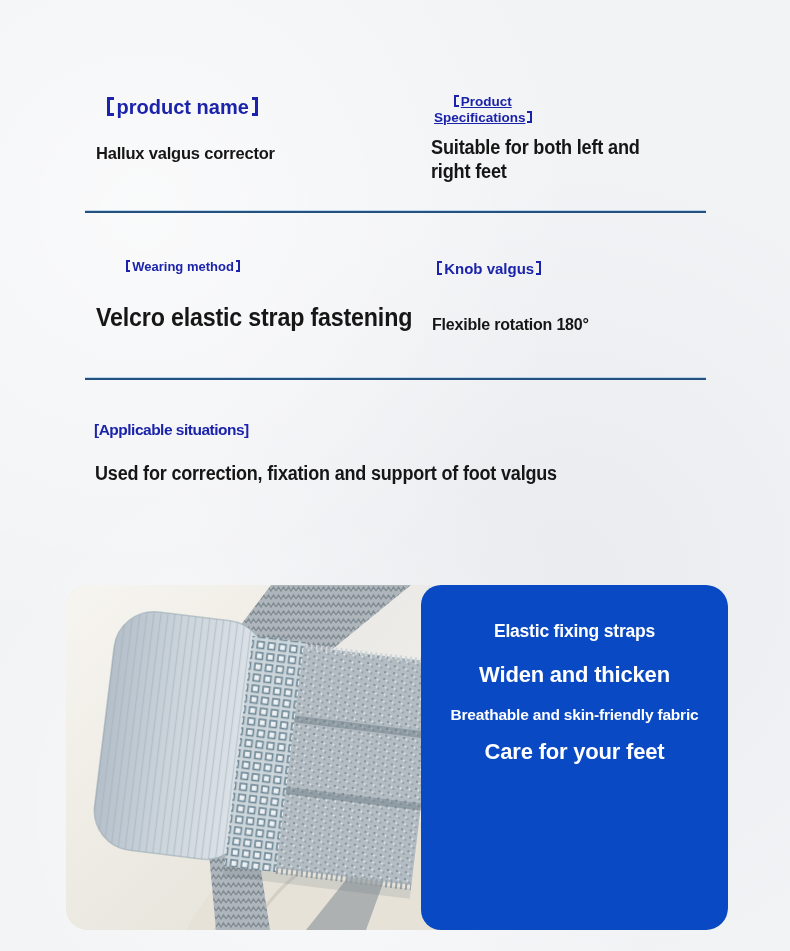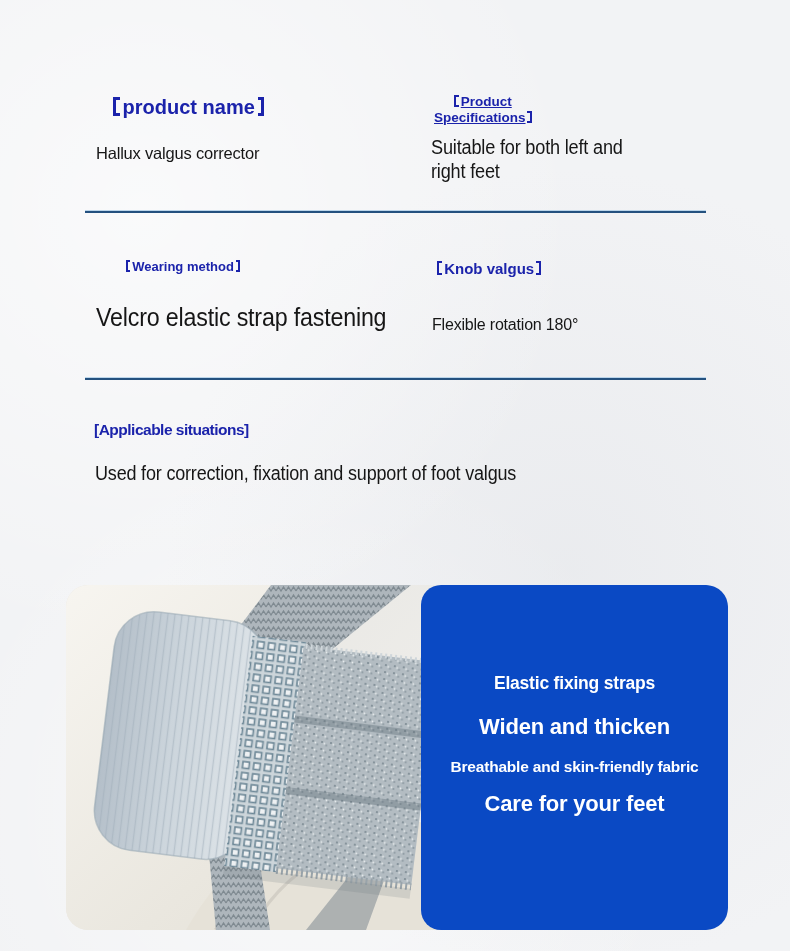--- a/index.html
+++ b/index.html
@@ -61,7 +61,7 @@
 
 <div class="canvas">
 
-  <div class="abs h-blue" style="left:113px;top:96px;font-size:20px;">
+  <div class="abs h-blue" style="left:107px;top:96px;font-size:20px;">
     <span class="bk bk-open"></span><span>product name</span><span class="bk bk-close"></span>
   </div>
   <div class="abs v-black" style="left:96px;top:144px;font-size:16.5px;">Hallux valgus corrector</div>

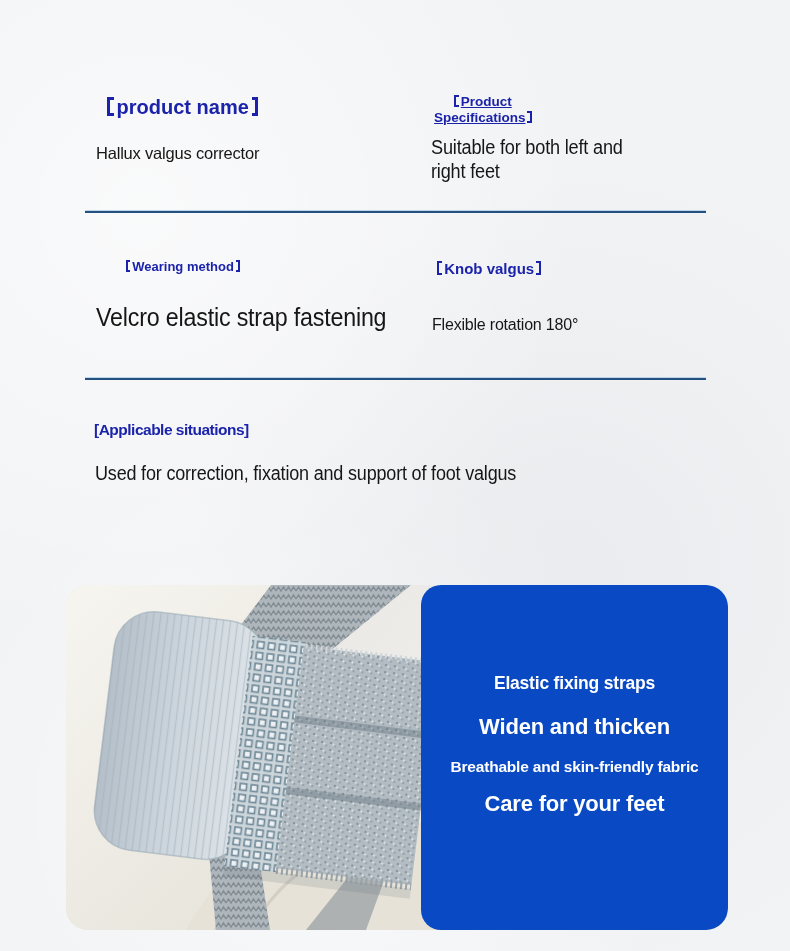--- a/index.html
+++ b/index.html
@@ -28,7 +28,7 @@
   .bk-close{border:.165em solid currentColor;border-left:none;margin-left:.14em;}
 
   
-  .v-black{color:#161616;font-weight:400;white-space:nowrap;letter-spacing:-.2px;}
+  .v-black{color:#161616;font-weight:700;white-space:nowrap;letter-spacing:-.2px;}
   .cond{display:inline-block;transform:scaleX(.93);transform-origin:left center;}
   .cond2{display:inline-block;transform:scaleX(.9);transform-origin:left center;}
 

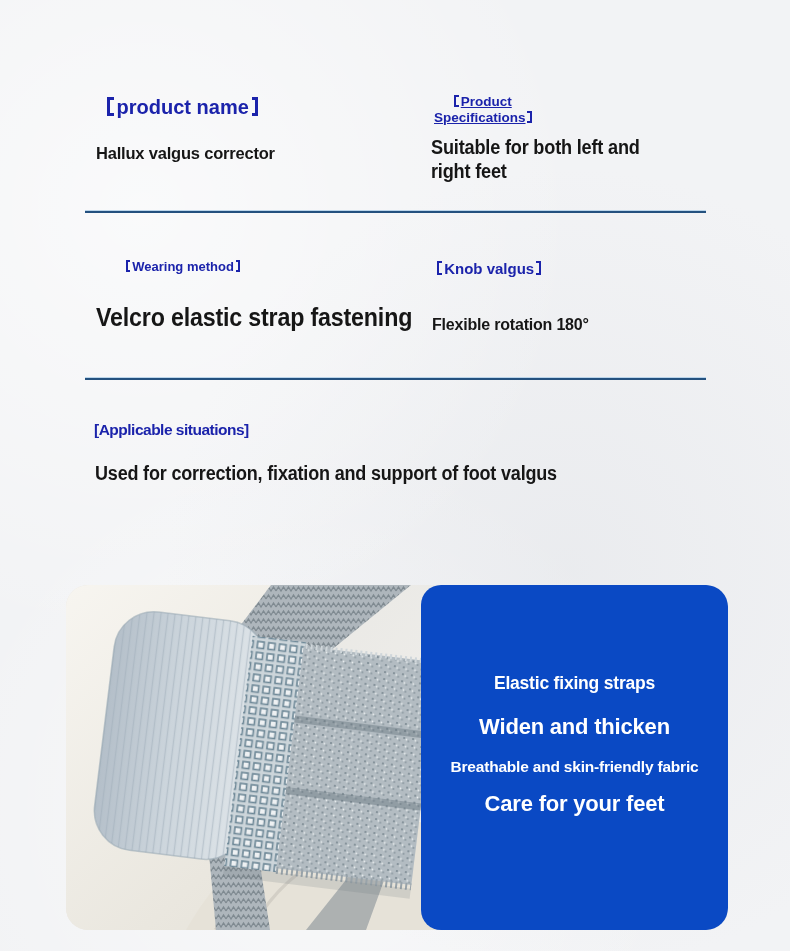--- a/index.html
+++ b/index.html
@@ -48,7 +48,7 @@
     position:absolute;left:355px;top:0;right:0;bottom:0;
     background:#0a49c4;border-radius:20px;
     display:flex;flex-direction:column;align-items:center;
-    padding-top:88px;box-sizing:border-box;
+    padding-top:36px;box-sizing:border-box;
     color:#ffffff;text-align:center;
   }
   .pl{font-weight:700;letter-spacing:-.2px;}

